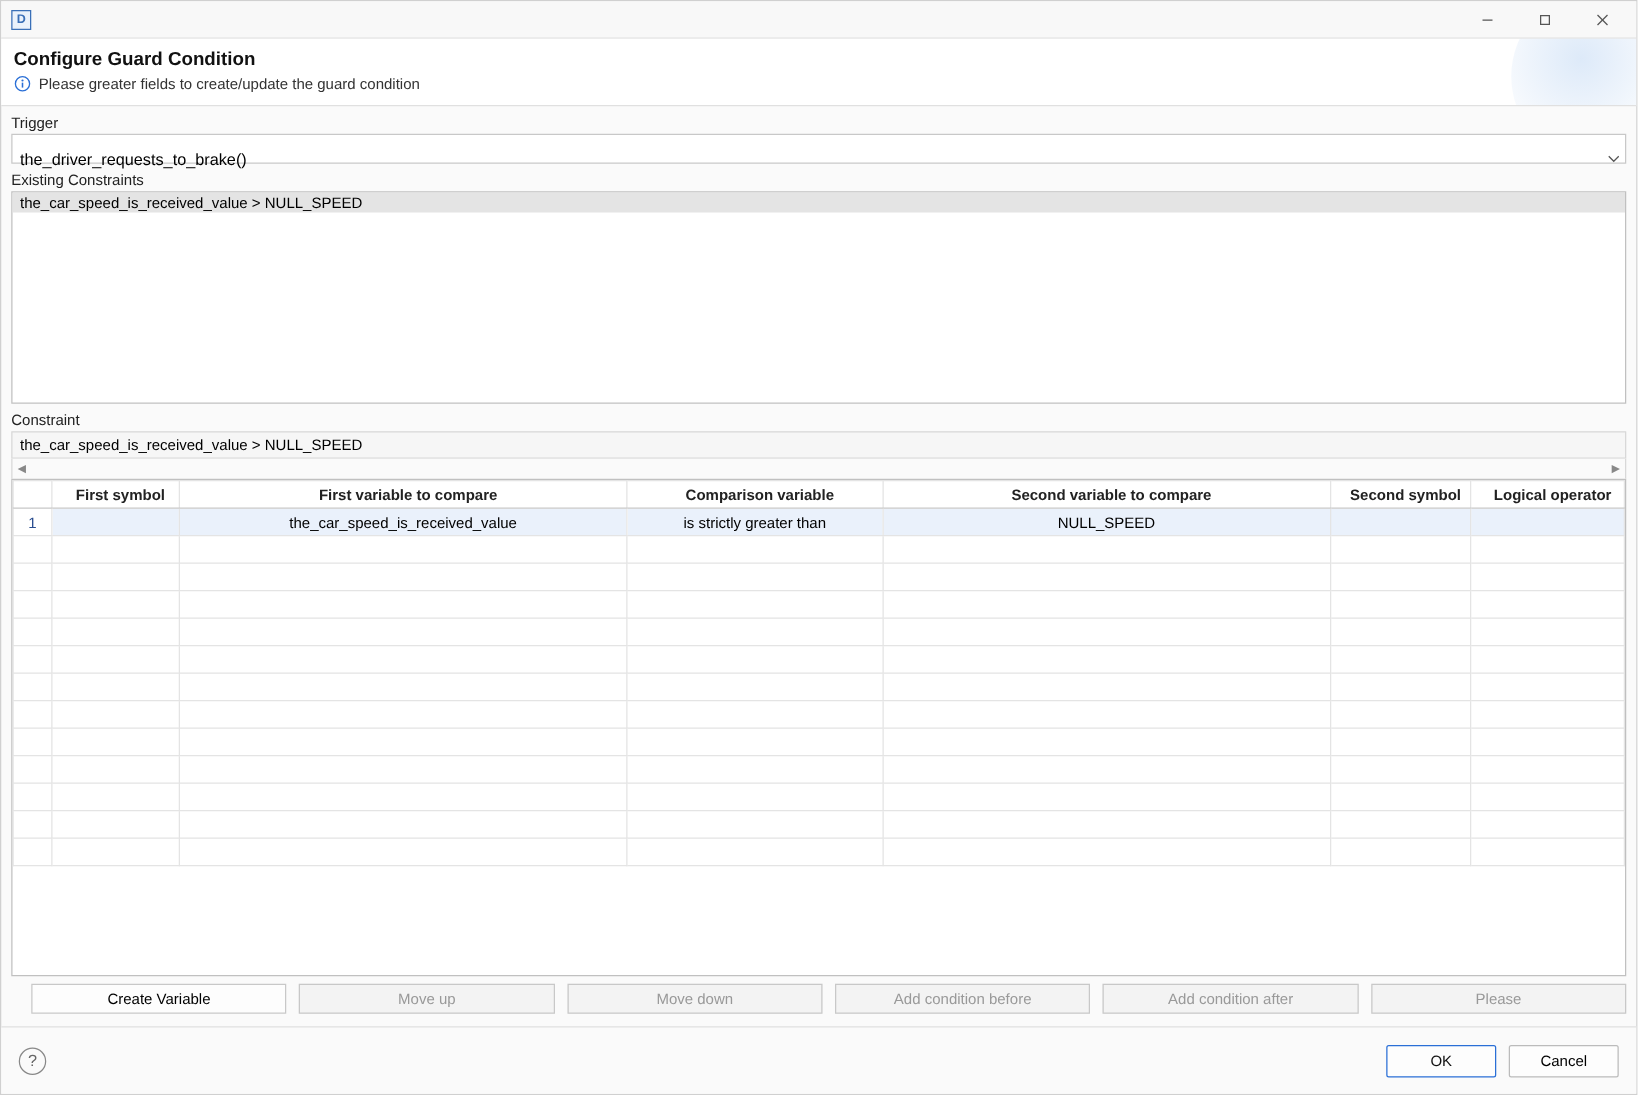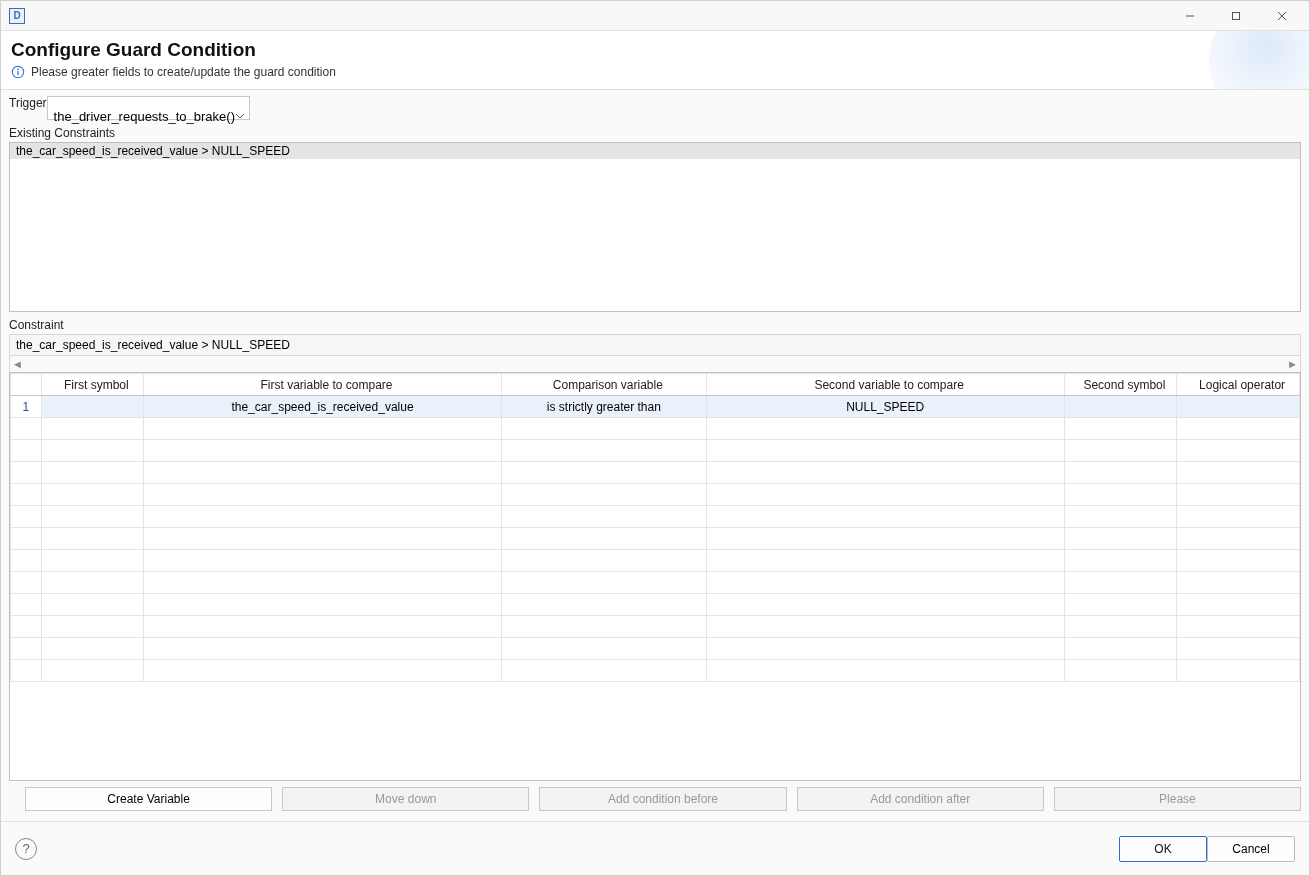--- a/index.html
+++ b/index.html
@@ -13,7 +13,7 @@
 
 .header-area { background: #fff; border-bottom: 1px solid #e0e0e0; padding: 8px 10px 10px 10px; position: relative; overflow: hidden; }
 .header-corner { position: absolute; right: -40px; top: -40px; width: 140px; height: 140px; border-radius: 50%; background: radial-gradient(circle at 40% 40%, rgba(120,170,230,0.25), rgba(120,170,230,0) 70%); }
-.header-title { font-size: 19px; font-weight: 600; color: #111; margin-bottom: 4px; }
+.header-title { font-size: 15px; font-weight: 600; color: #111; margin-bottom: 4px; }
 .header-sub { display: flex; align-items: center; gap: 6px; font-size: 12px; color: #333; }
 .info-icon-svg { width: 14px; height: 14px; flex-shrink: 0; }
 

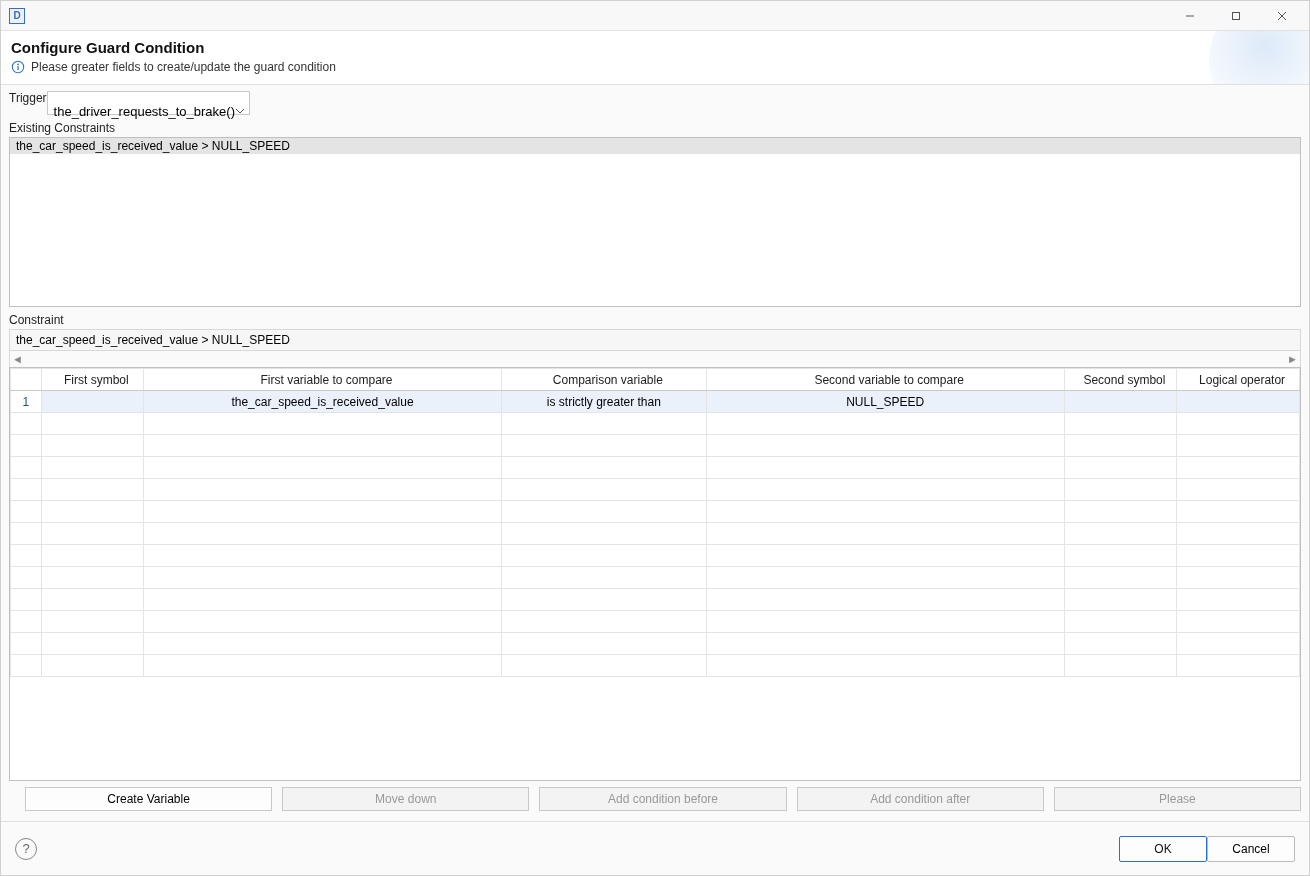--- a/index.html
+++ b/index.html
@@ -20,7 +20,7 @@
 .body { flex: 1; display: flex; flex-direction: column; padding: 6px 8px 0 8px; gap: 6px; overflow: hidden; }
 
 .section-label { font-size: 12px; color: #222; margin-bottom: 2px; }
-.section-trigger { display: flex; flex-direction: row; }
+.section-trigger { display: flex; flex-direction: column; }
 .trigger-field { height: 24px; display: flex; align-items: center; justify-content: space-between; background: #fff; border: 1px solid #c8c8c8; font-size: 13px; padding: 16px 4px 0 6px; }
 .chevron { color: #555; }
 

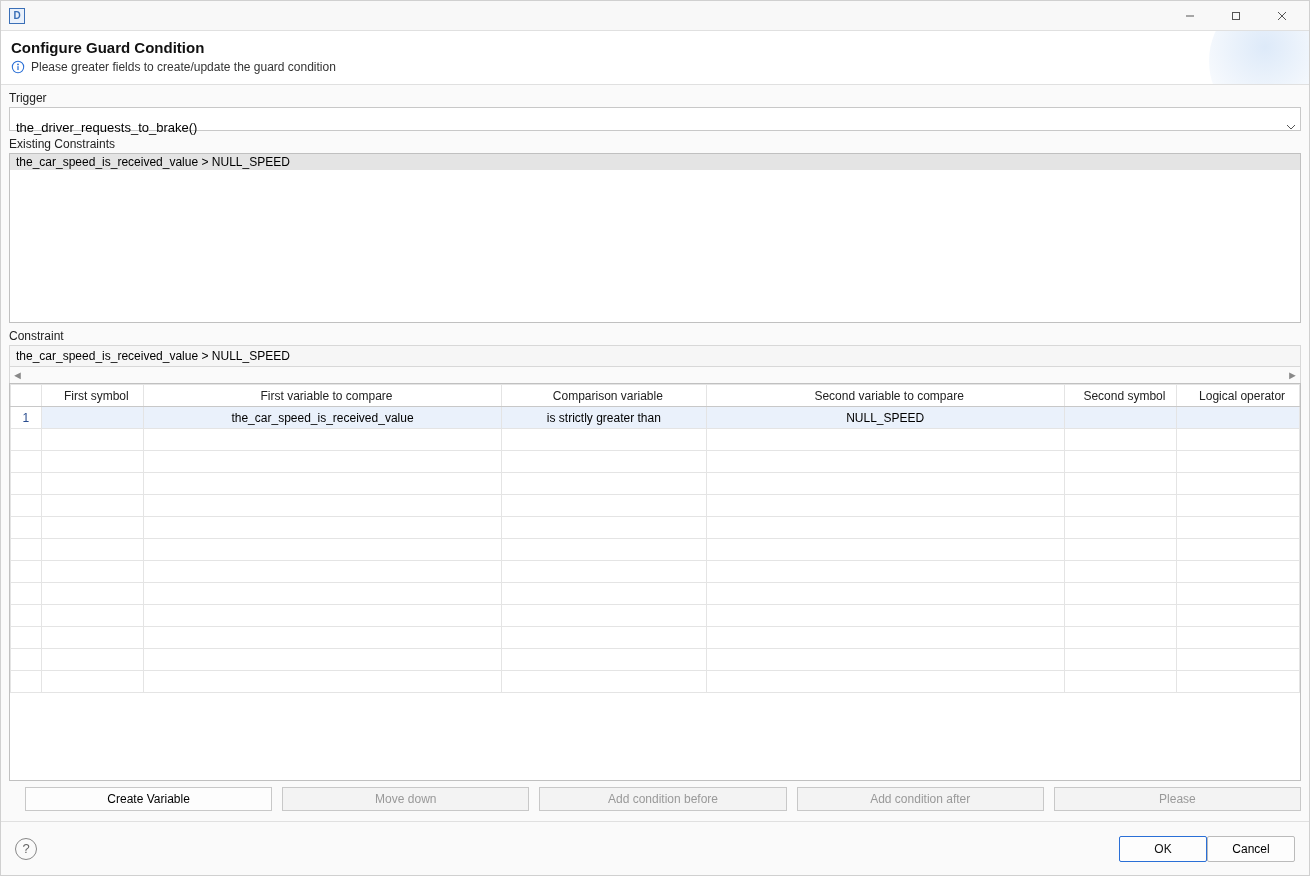--- a/index.html
+++ b/index.html
@@ -37,7 +37,7 @@
 .table-wrap { flex: 1; background: #fff; border: 1px solid #c0c0c0; overflow: auto; min-height: 0; }
 table { border-collapse: collapse; width: 100%; table-layout: fixed; }
 th, td { border: 1px solid #e4e4e4; font-size: 12px; text-align: center; height: 22px; padding: 0 4px; white-space: nowrap; overflow: hidden; }
-th { background: #fff; font-weight: 400; color: #222; border-bottom: 1px solid #c8c8c8; padding-left: 12px; }
+th { background: #fff; font-weight: 700; color: #222; border-bottom: 1px solid #c8c8c8; padding-left: 12px; }
 .col-row { width: 30px; }
 .col-fs { width: 100px; }
 .col-fv { width: 350px; }

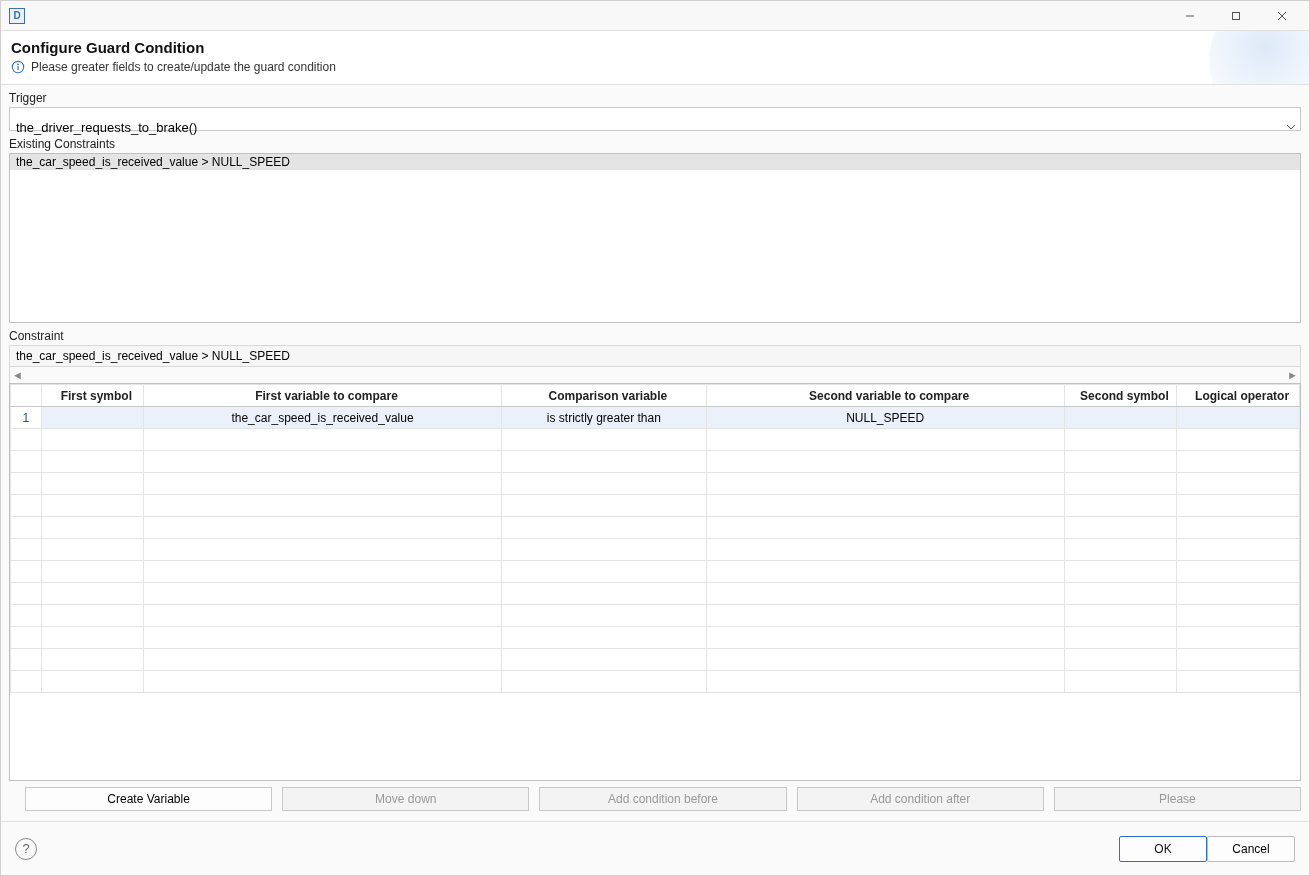--- a/index.html
+++ b/index.html
@@ -275,6 +275,7 @@
 
       <div class="toolbar-buttons">
         <button class="tb-btn">Create Variable</button>
+        <button class="tb-btn" disabled="">Move up</button>
         <button class="tb-btn" disabled="">Move down</button>
         <button class="tb-btn" disabled="">Add condition before</button>
         <button class="tb-btn" disabled="">Add condition after</button>

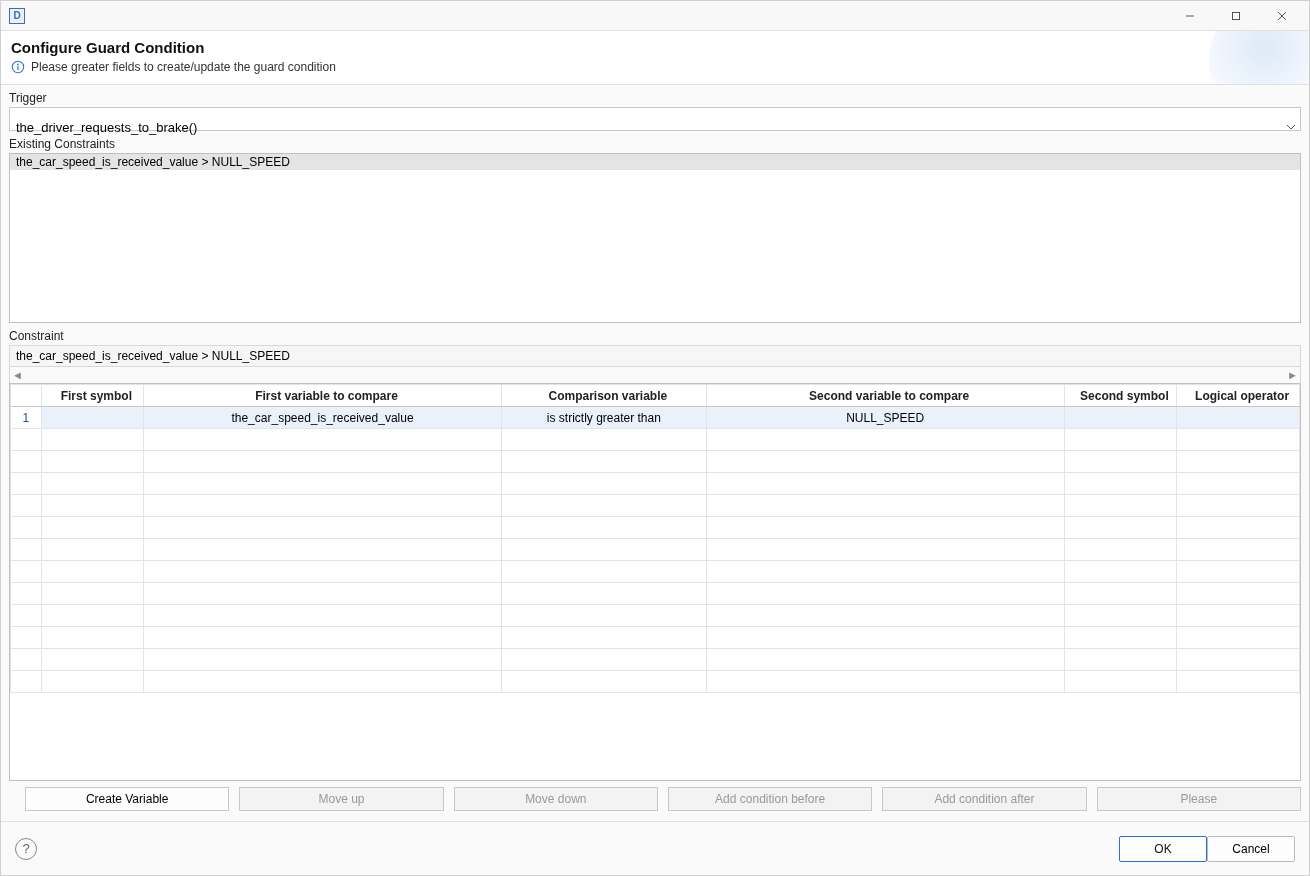--- a/index.html
+++ b/index.html
@@ -55,7 +55,7 @@
 
 .footer { height: 54px; border-top: 1px solid #e0e0e0; display: flex; align-items: center; justify-content: space-between; padding: 0 14px; background: #fafafa; }
 .help-btn { width: 22px; height: 22px; border: 1.5px solid #888; border-radius: 50%; display: flex; align-items: center; justify-content: center; color: #666; font-size: 13px; cursor: pointer; }
-.footer-right { display: flex; }
+.footer-right { display: flex; gap: 10px; }
 .dlg-btn { width: 88px; height: 26px; border: 1px solid #bbb; background: #fdfdfd; font-size: 12px; cursor: pointer; border-radius: 2px; }
 .dlg-btn.primary { border: 1px solid #2a6fd6; color: #111; }
 </style>

